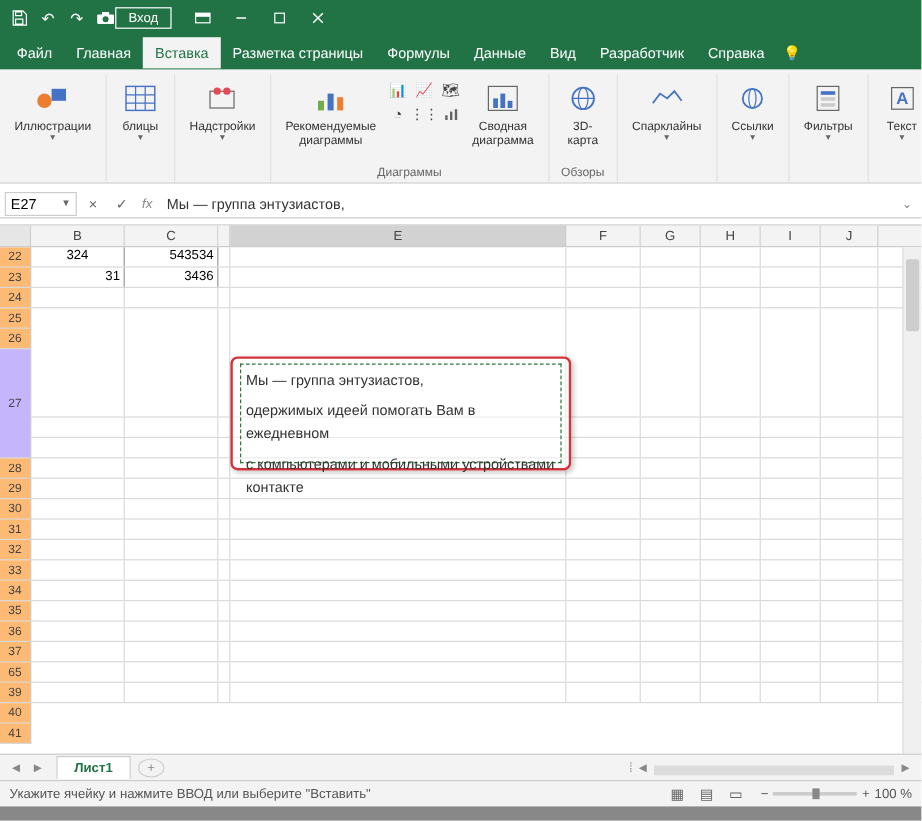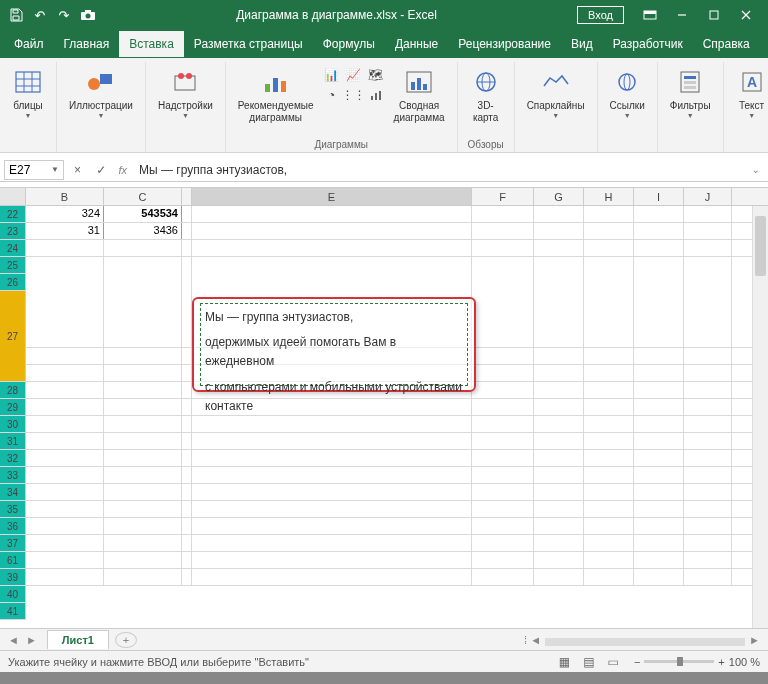--- a/index.html
+++ b/index.html
@@ -98,7 +98,6 @@
         </svg>
     </span>
   </div>
-  <div class="center">Диаграмма в диаграмме.xlsx  -  Excel</div>
   <div class="right">
     <span class="login-btn">Вход</span>
     <span class="icon">

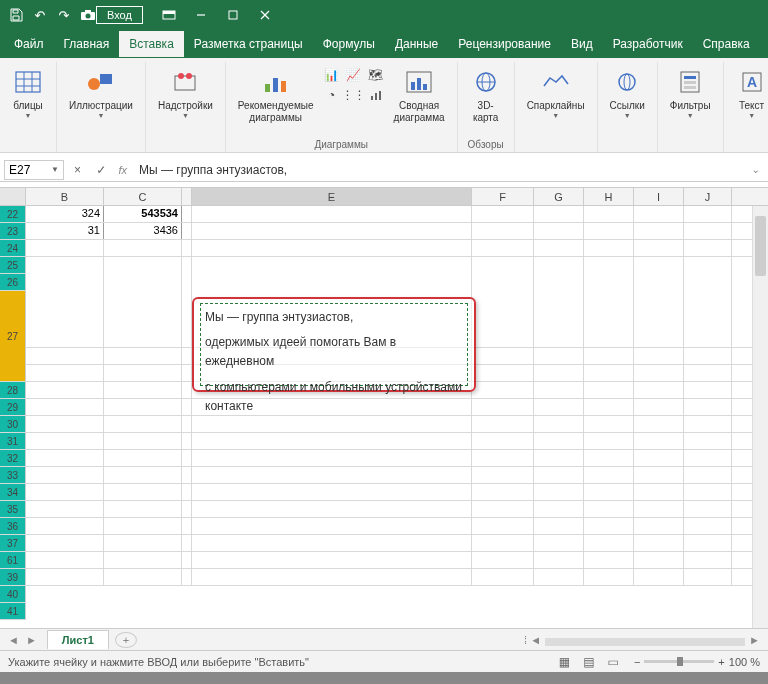--- a/index.html
+++ b/index.html
@@ -132,7 +132,6 @@
   <div class="tab">Разметка страницы</div>
   <div class="tab">Формулы</div>
   <div class="tab">Данные</div>
-  <div class="tab">Рецензирование</div>
   <div class="tab">Вид</div>
   <div class="tab">Разработчик</div>
   <div class="tab">Справка</div>

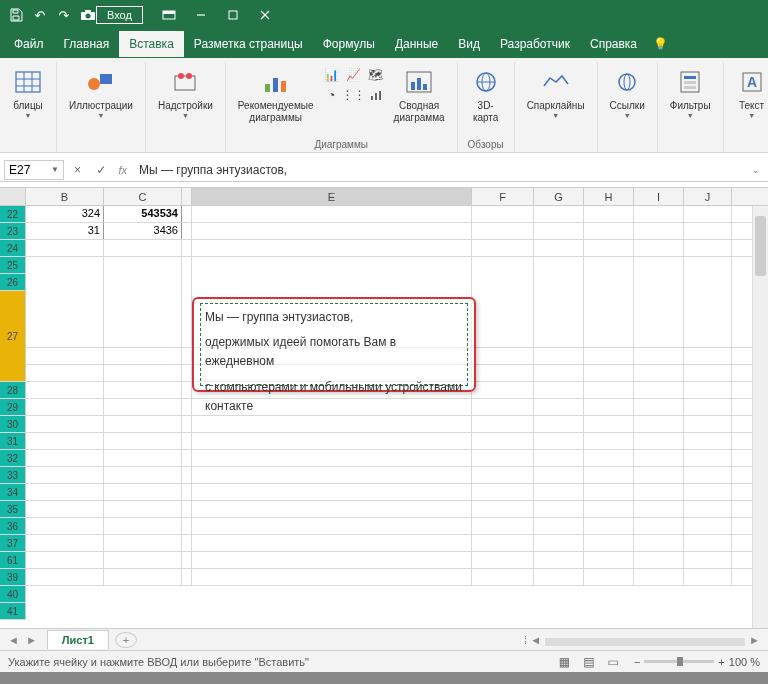--- a/index.html
+++ b/index.html
@@ -146,6 +146,21 @@
     <div class="buttons">
       <div class="ribbon-btn">
         <div class="ico">
+          <svg width="30" height="24" viewBox="0 0 30 24">
+              <circle cx="8" cy="14" r="6" fill="#ed7d31"></circle>
+              <rect x="14" y="4" width="12" height="10" fill="#4472c4"></rect>
+            </svg>
+        </div>
+        <div class="lbl">Иллюстрации</div>
+        <div class="dd">▼</div>
+      </div>
+    </div>
+    <div class="label"></div>
+  </div>
+  <div class="ribbon-group">
+    <div class="buttons">
+      <div class="ribbon-btn">
+        <div class="ico">
           <svg width="28" height="24" viewBox="0 0 28 24">
               <rect x="2" y="2" width="24" height="20" fill="none" stroke="#4472c4" stroke-width="1.2"></rect>
               <line x1="2" y1="9" x2="26" y2="9" stroke="#4472c4"></line>
@@ -155,21 +170,6 @@
             </svg>
         </div>
         <div class="lbl">блицы</div>
-        <div class="dd">▼</div>
-      </div>
-    </div>
-    <div class="label"></div>
-  </div>
-  <div class="ribbon-group">
-    <div class="buttons">
-      <div class="ribbon-btn">
-        <div class="ico">
-          <svg width="30" height="24" viewBox="0 0 30 24">
-              <circle cx="8" cy="14" r="6" fill="#ed7d31"></circle>
-              <rect x="14" y="4" width="12" height="10" fill="#4472c4"></rect>
-            </svg>
-        </div>
-        <div class="lbl">Иллюстрации</div>
         <div class="dd">▼</div>
       </div>
     </div>

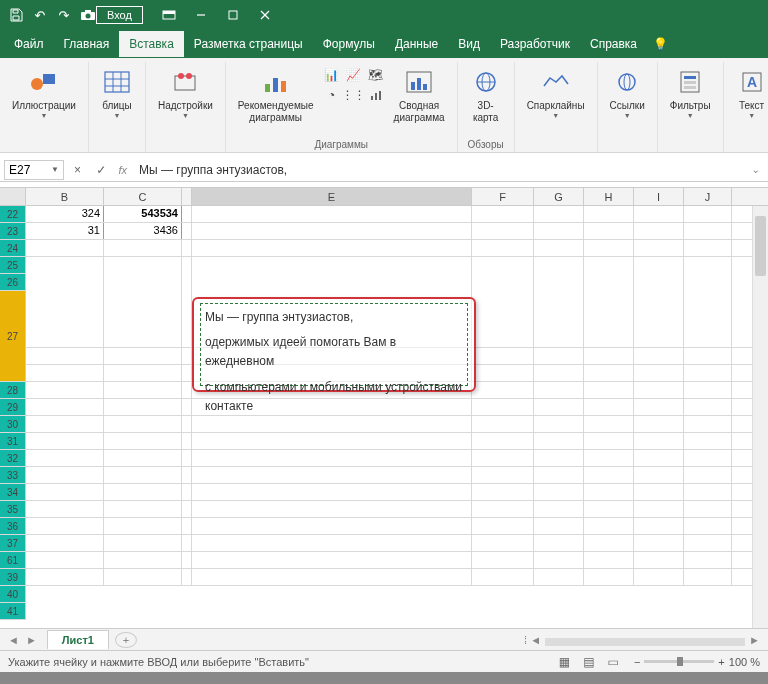--- a/index.html
+++ b/index.html
@@ -46,7 +46,7 @@
 
 .grid-body { display: flex; }
 .row-headers { width: 26px; }
-.row-header { height: 17px; border-right: 1px solid #ccc; border-bottom: 1px solid #d9d9d9; background: #14b8a6; font-size: 10px; color: #444; display: flex; align-items: center; justify-content: center; }
+.row-header { height: 17px; border-right: 1px solid #ccc; border-bottom: 1px solid #d9d9d9; background: #fdba74; font-size: 10px; color: #444; display: flex; align-items: center; justify-content: center; }
 .row-header.sel { background: #eab308; }
 .row-header.tall { height: 91px; }
 .cells { position: relative; flex: 1; }

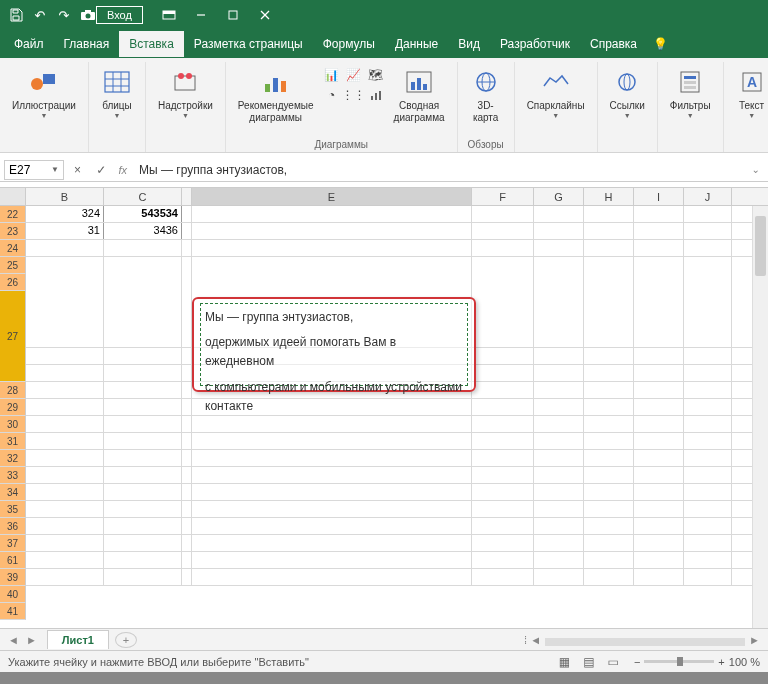--- a/index.html
+++ b/index.html
@@ -366,7 +366,7 @@
       </div>
     <div class="cells" id="cells-inner">
         <div class="row">
-          <div class="cell" style="width: 78px; border-right: 1px solid rgb(153, 153, 153);">324</div>
+          <div class="cell" style="width: 78px; border-right: 1px solid rgb(153, 153, 153); text-align: center;">324</div>
           <div class="cell" style="width: 78px; border-right: 1px solid rgb(153, 153, 153); font-weight: bold;">543534</div>
           <div class="cell" style="width: 10px;"></div>
           <div class="cell" style="width: 280px;"></div>

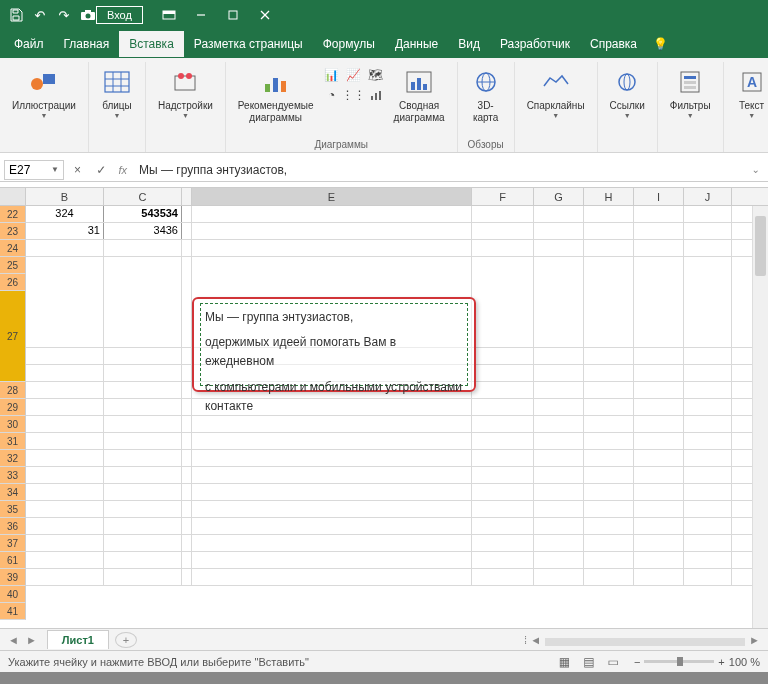--- a/index.html
+++ b/index.html
@@ -367,7 +367,7 @@
     <div class="cells" id="cells-inner">
         <div class="row">
           <div class="cell" style="width: 78px; border-right: 1px solid rgb(153, 153, 153); text-align: center;">324</div>
-          <div class="cell" style="width: 78px; border-right: 1px solid rgb(153, 153, 153); font-weight: bold;">543534</div>
+          <div class="cell" style="width: 78px; border-right: 1px solid rgb(153, 153, 153);">543534</div>
           <div class="cell" style="width: 10px;"></div>
           <div class="cell" style="width: 280px;"></div>
           <div class="cell" style="width: 62px;"></div>

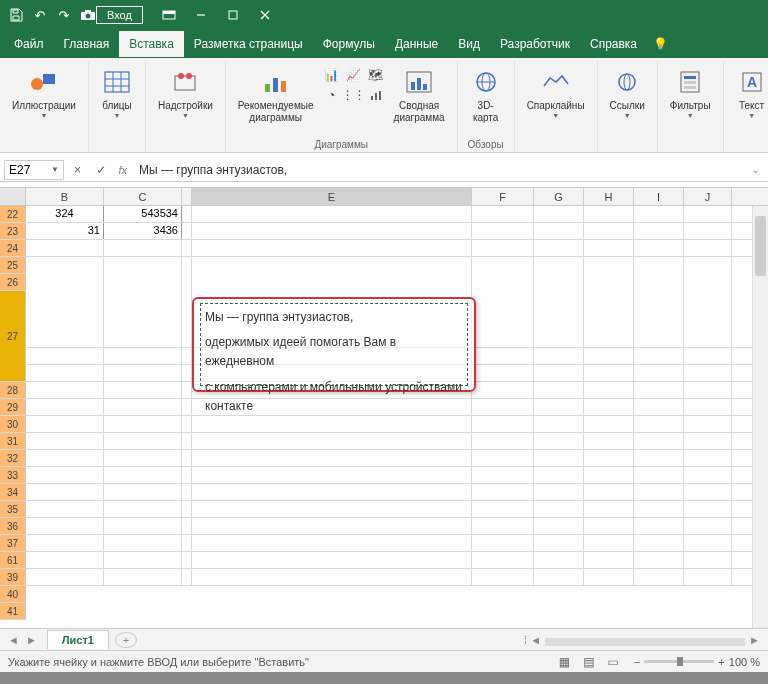--- a/index.html
+++ b/index.html
@@ -47,7 +47,7 @@
 .grid-body { display: flex; }
 .row-headers { width: 26px; }
 .row-header { height: 17px; border-right: 1px solid #ccc; border-bottom: 1px solid #d9d9d9; background: #fdba74; font-size: 10px; color: #444; display: flex; align-items: center; justify-content: center; }
-.row-header.sel { background: #eab308; }
+.row-header.sel { background: #c4b5fd; }
 .row-header.tall { height: 91px; }
 .cells { position: relative; flex: 1; }
 .row { display: flex; height: 17px; border-bottom: 1px solid #d9d9d9; }

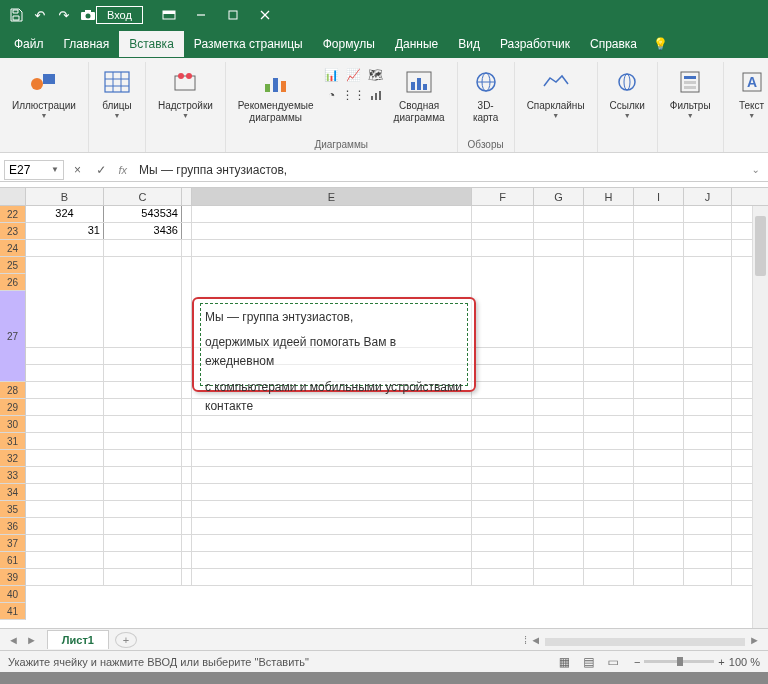--- a/index.html
+++ b/index.html
@@ -359,7 +359,7 @@
         <div class="row-header">35</div>
         <div class="row-header">36</div>
         <div class="row-header">37</div>
-        <div class="row-header">61</div>
+        <div class="row-header">65</div>
         <div class="row-header">39</div>
         <div class="row-header">40</div>
         <div class="row-header">41</div>

